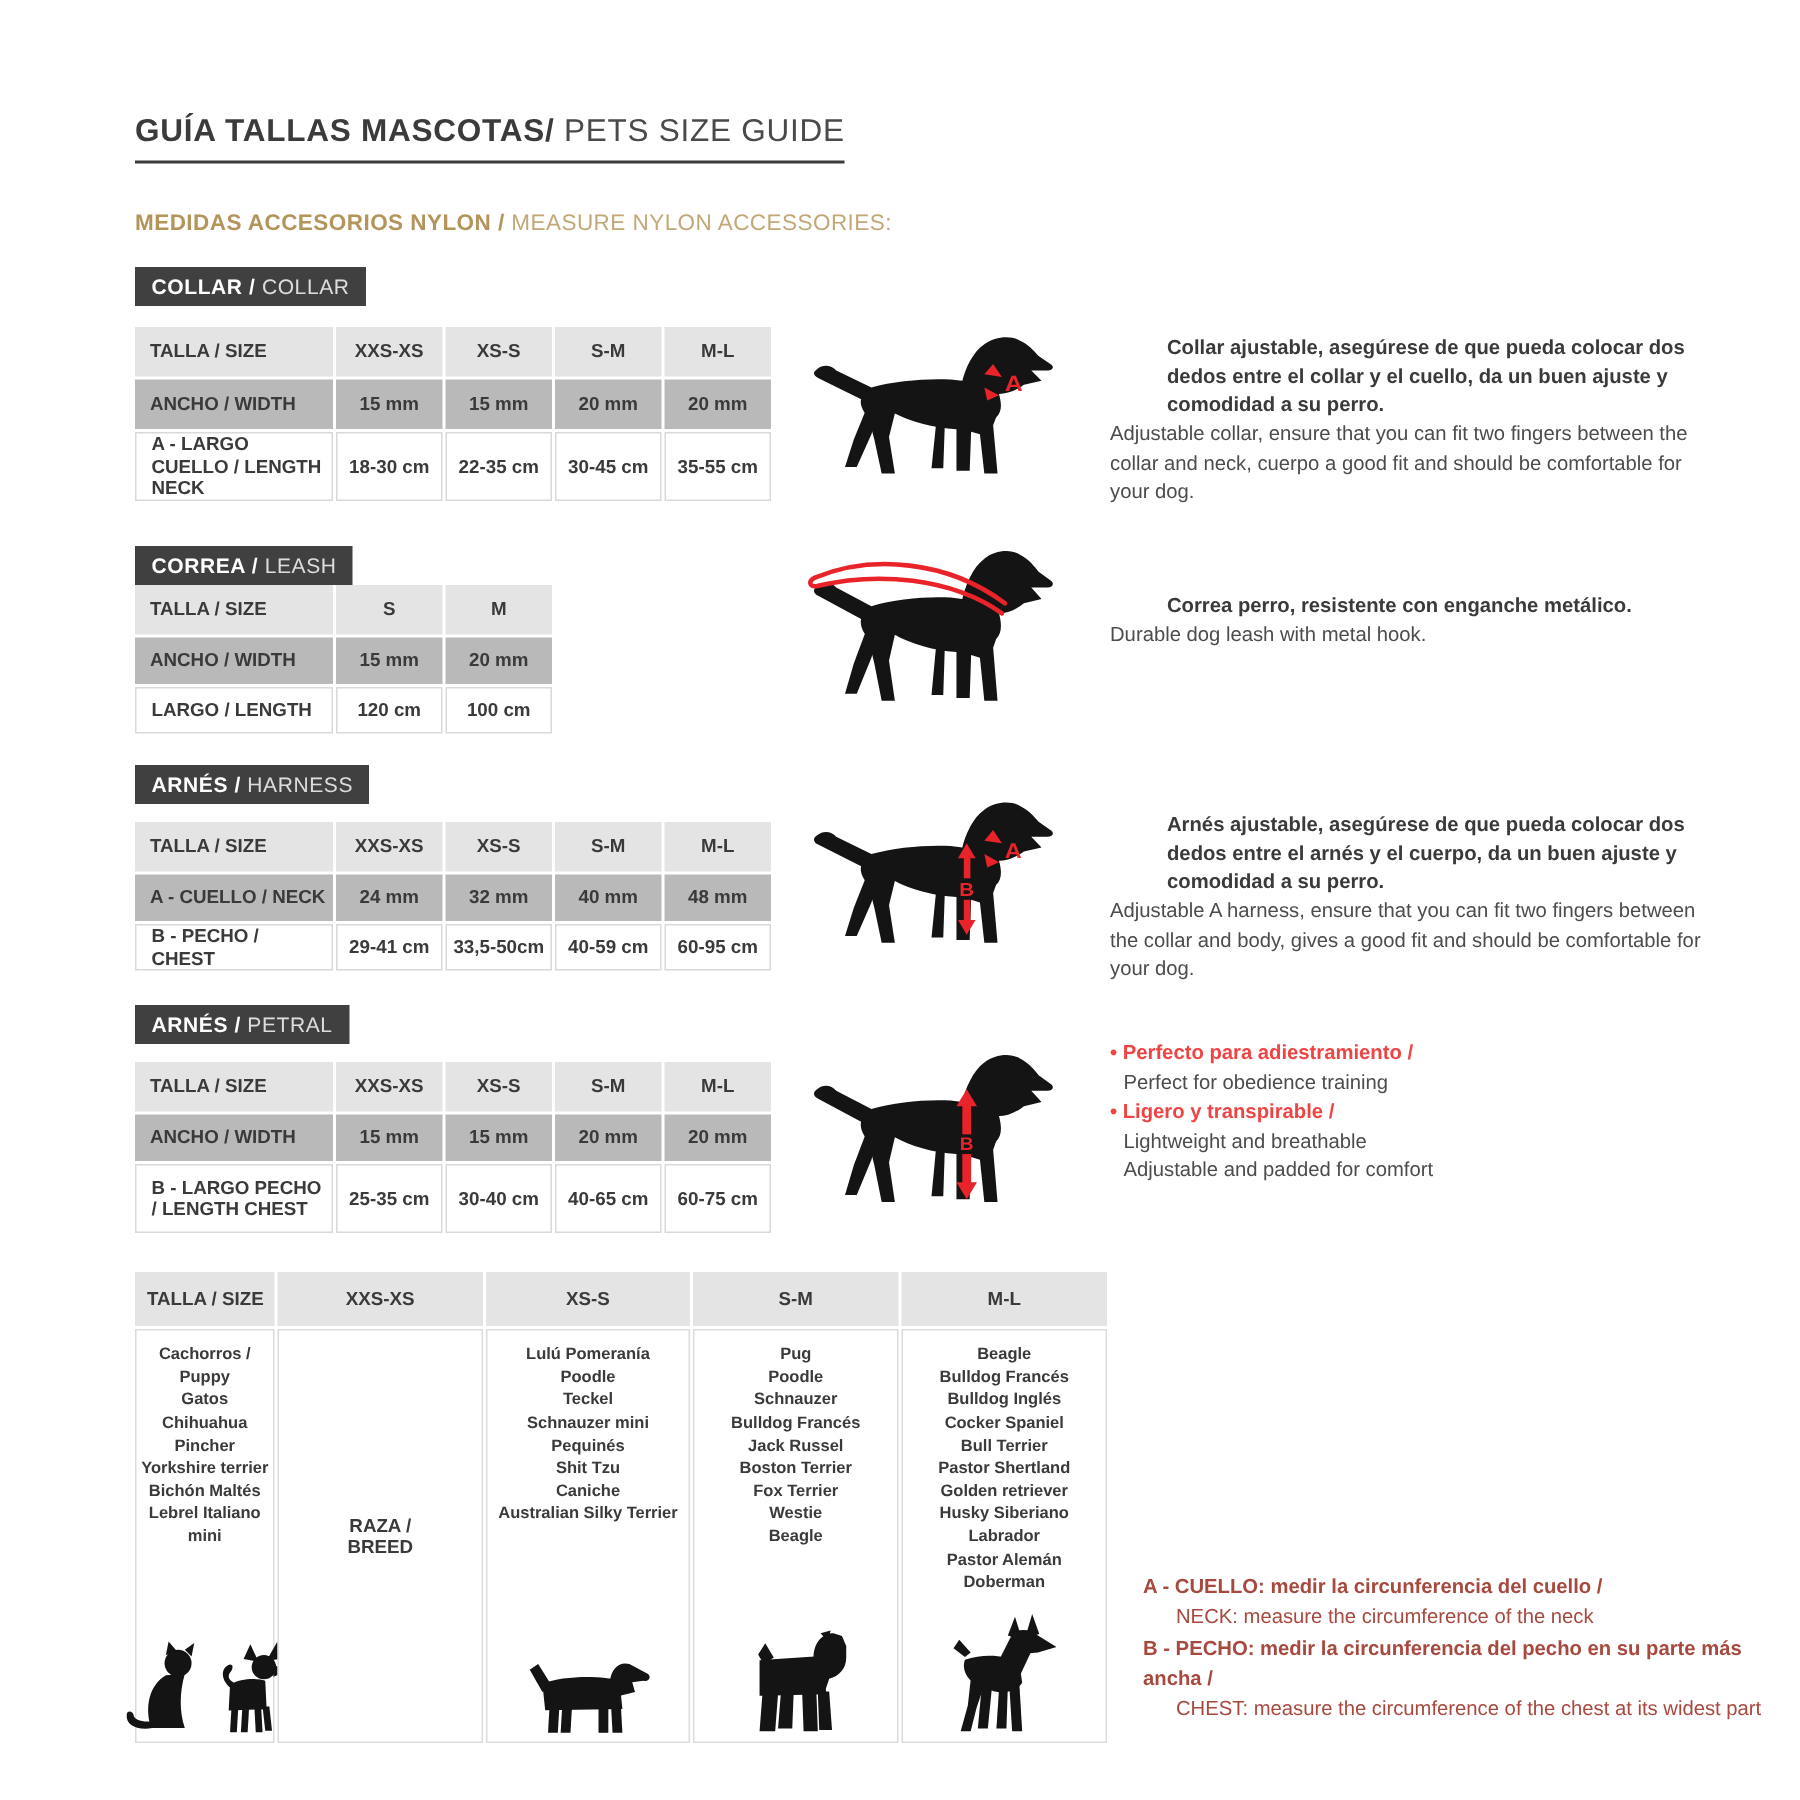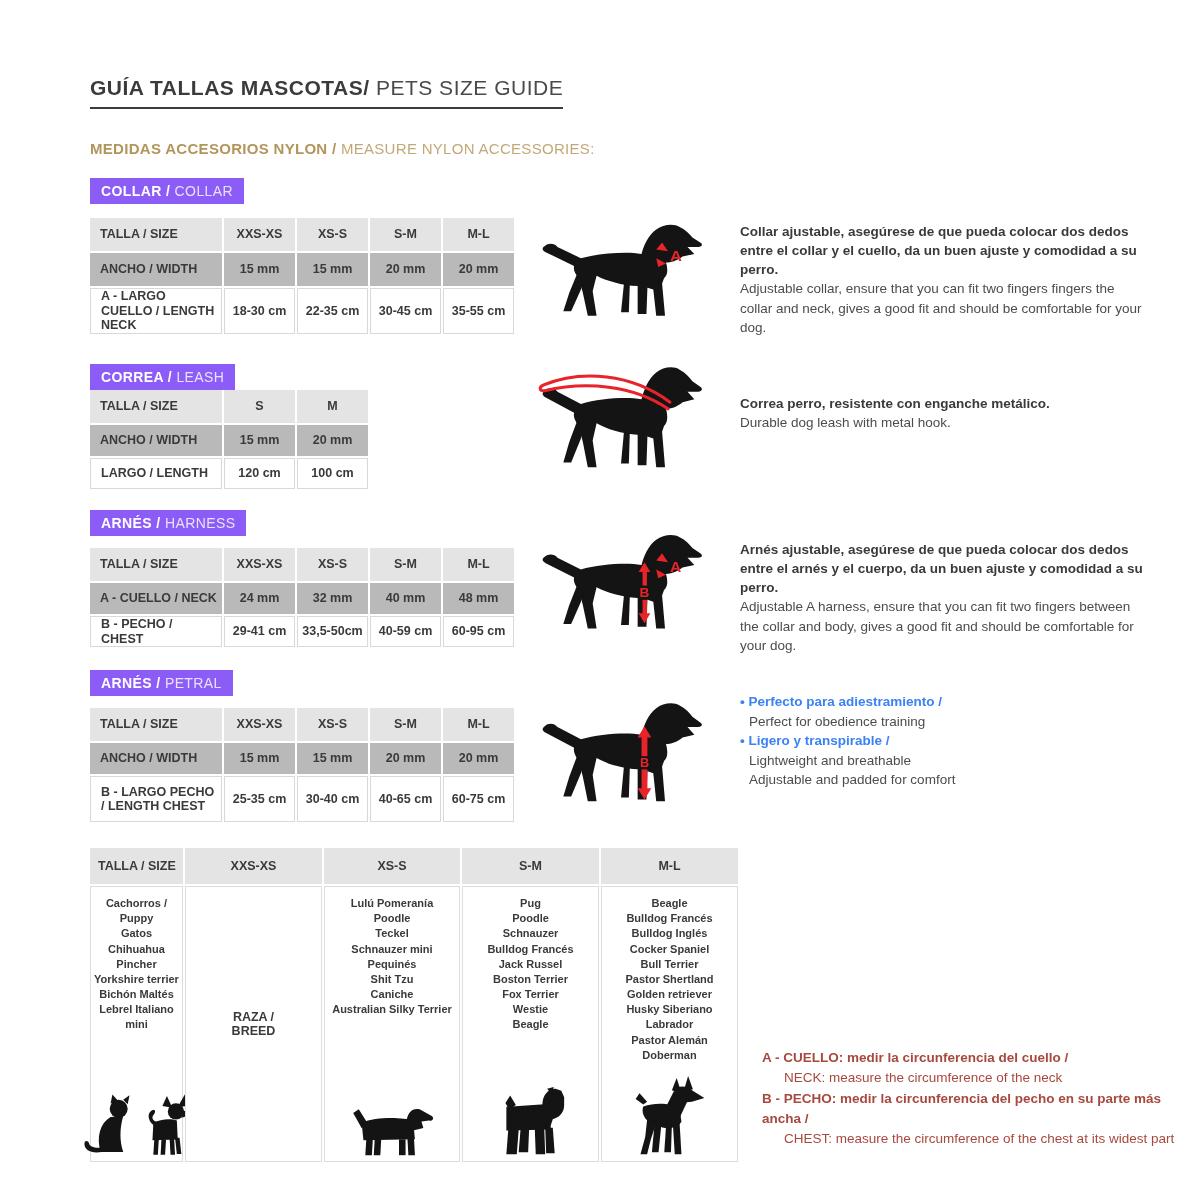--- a/index.html
+++ b/index.html
@@ -15,7 +15,7 @@
   .subtitle .en{font-weight:normal;color:#c2a877;}
 
   
-  .badge{position:absolute;left:90px;background:#8b5cf6;color:#fff;font-weight:bold;
+  .badge{position:absolute;left:90px;background:#404040;color:#fff;font-weight:bold;
          font-size:14px;letter-spacing:.4px;padding:5px 11px;}
   .badge .en{font-weight:normal;color:rgba(255,255,255,.82);}
 

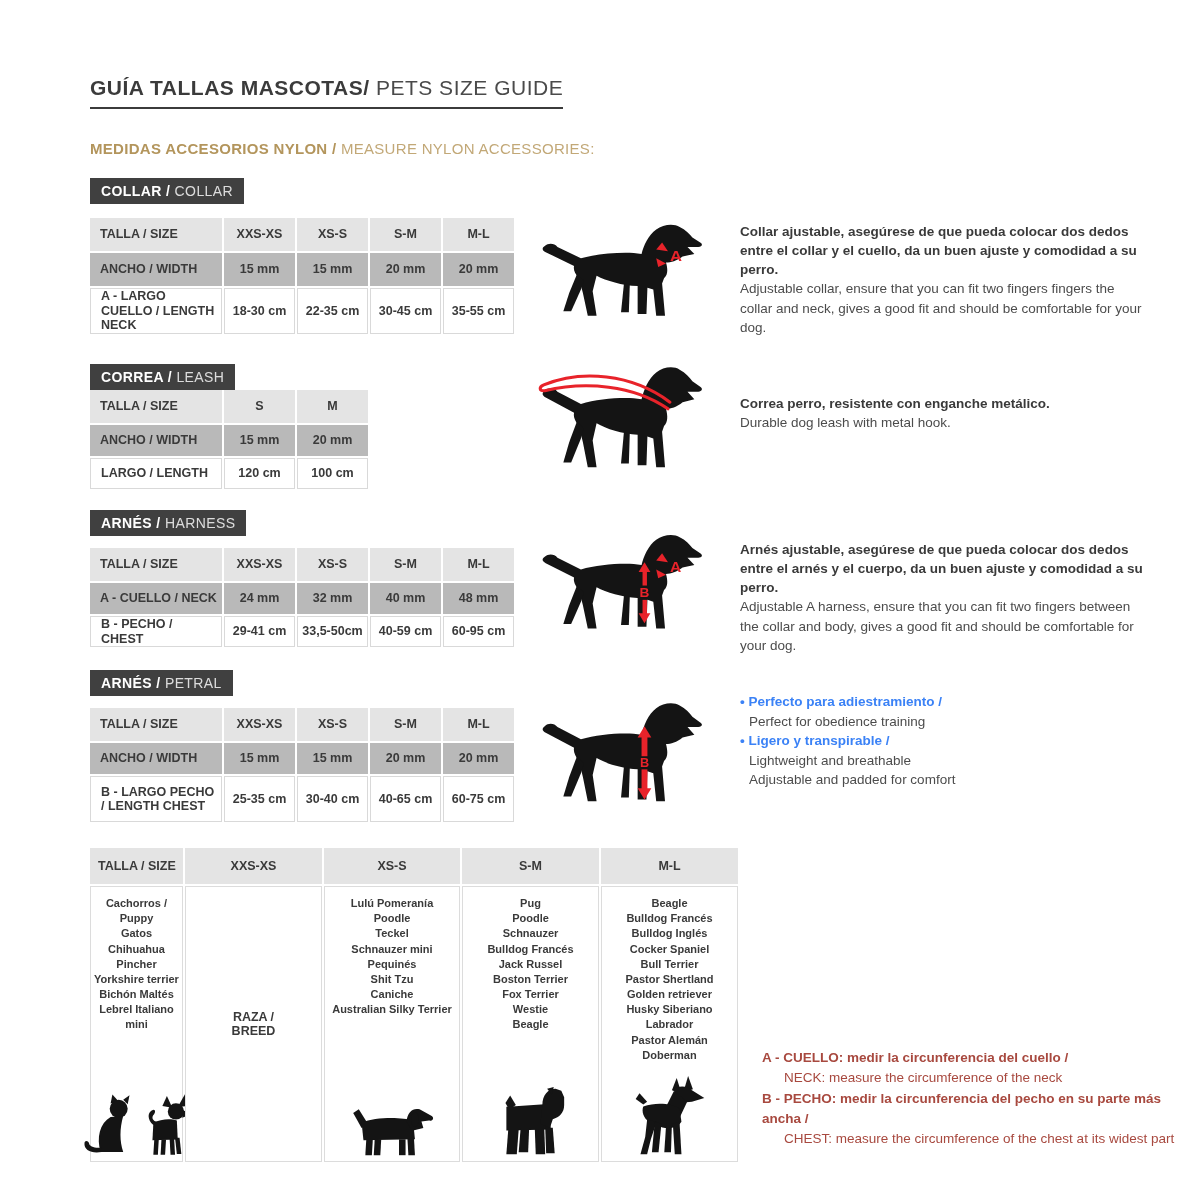--- a/index.html
+++ b/index.html
@@ -38,7 +38,7 @@
 
   
   .desc{position:absolute;left:740px;width:404px;font-size:13.5px;line-height:1.42;}
-  .desc .es{font-weight:bold;color:#3a3a3a;}
+  .desc .es{font-weight:bold;color:#3a3a3a;margin-left:38px;}
   .desc .en{font-weight:normal;color:#4c4c4c;}
 
   

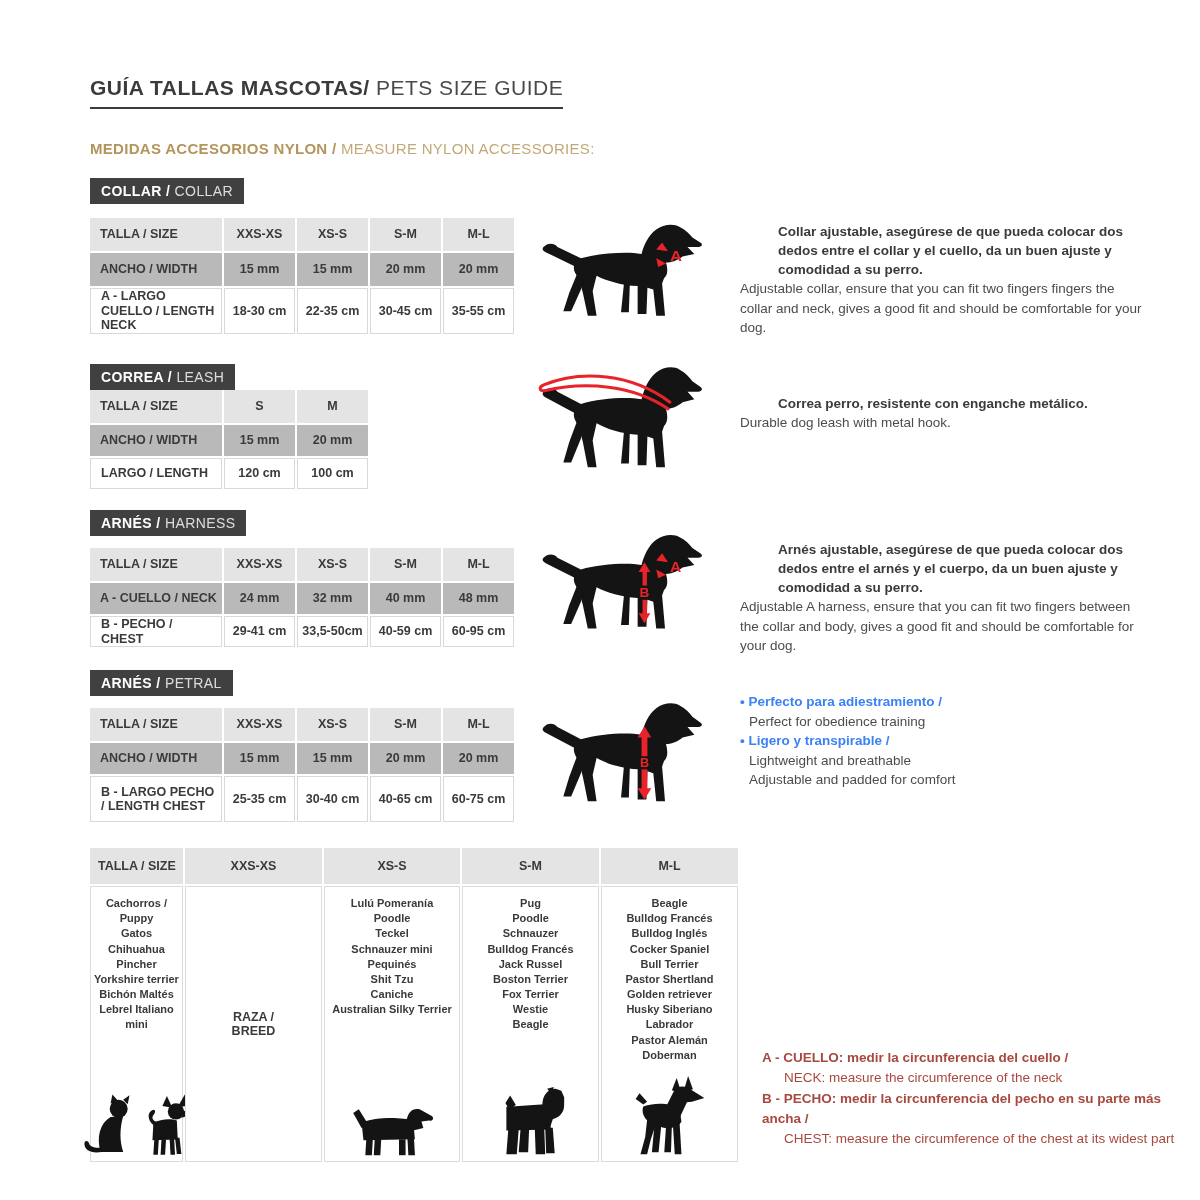--- a/index.html
+++ b/index.html
@@ -130,7 +130,7 @@
 
   <div class="desc" style="top:222px">
     <div class="es">Collar ajustable, asegúrese de que pueda colocar dos dedos entre el collar y el cuello, da un buen ajuste y comodidad a su perro.</div>
-    <div class="en">Adjustable collar, ensure that you can fit two fingers fingers the collar and neck, gives a good fit and should be comfortable for your dog.</div>
+    <div class="en">Adjustable collar, ensure that you can fit two fingers between the collar and neck, cuerpo a good fit and should be comfortable for your dog.</div>
   </div>
 
   <div class="badge" style="top:364px">

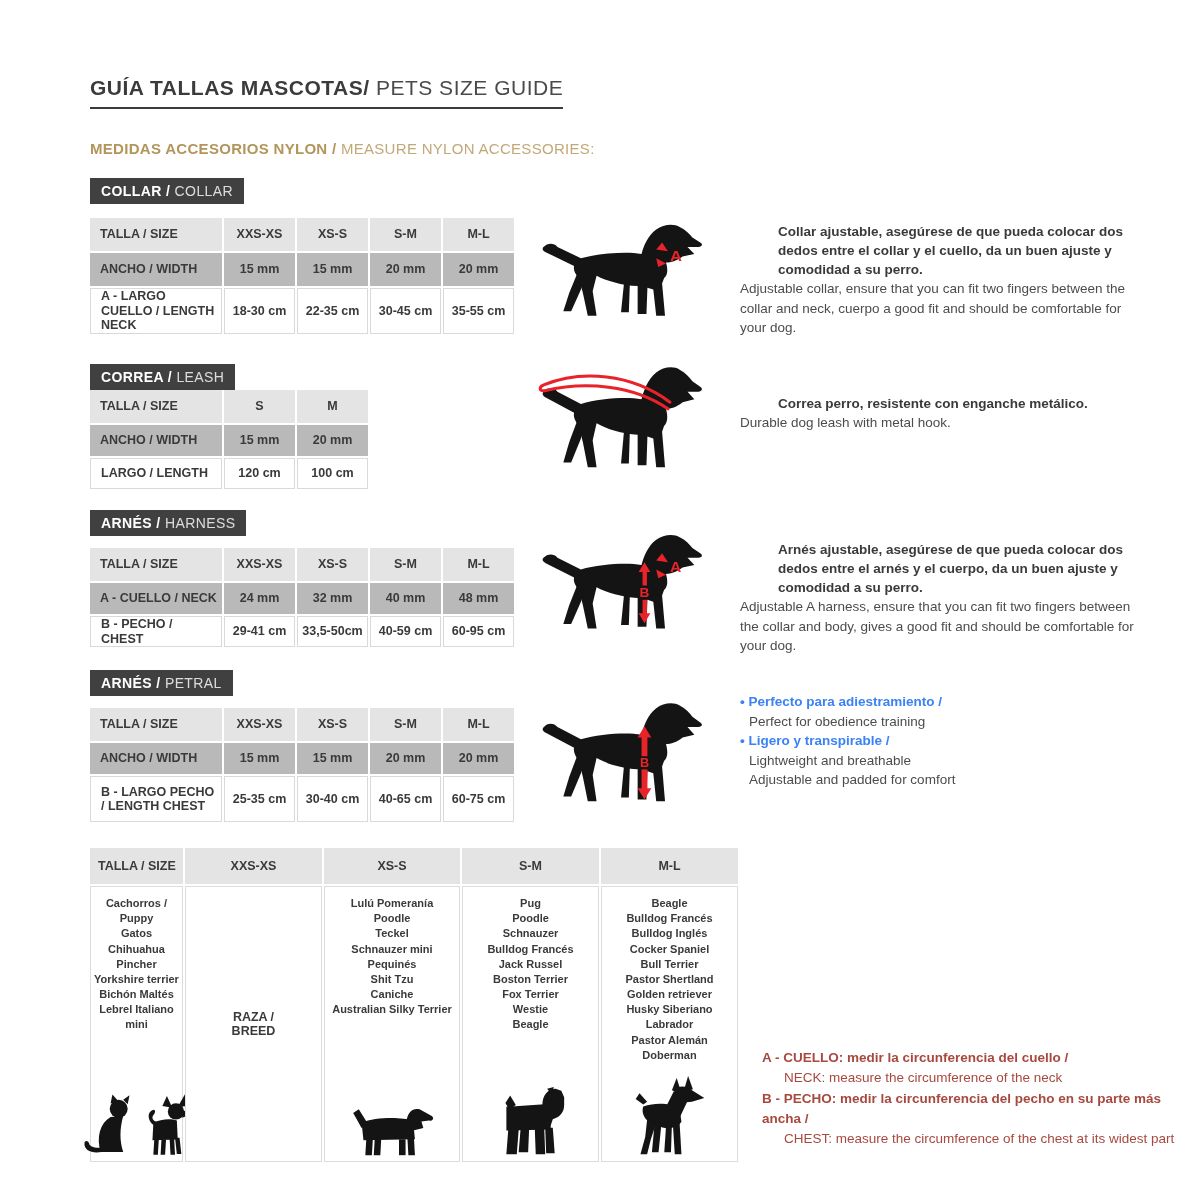--- a/index.html
+++ b/index.html
@@ -43,7 +43,7 @@
 
   
   .bullets{position:absolute;left:740px;top:692px;width:404px;font-size:13.5px;line-height:1.45;}
-  .bullets .b-es{font-weight:bold;color:#3b82f6;}
+  .bullets .b-es{font-weight:bold;color:#ef4444;}
   .bullets .b-es::before{content:"• ";}
   .bullets .b-en{font-weight:normal;color:#4c4c4c;padding-left:9px;}
 

